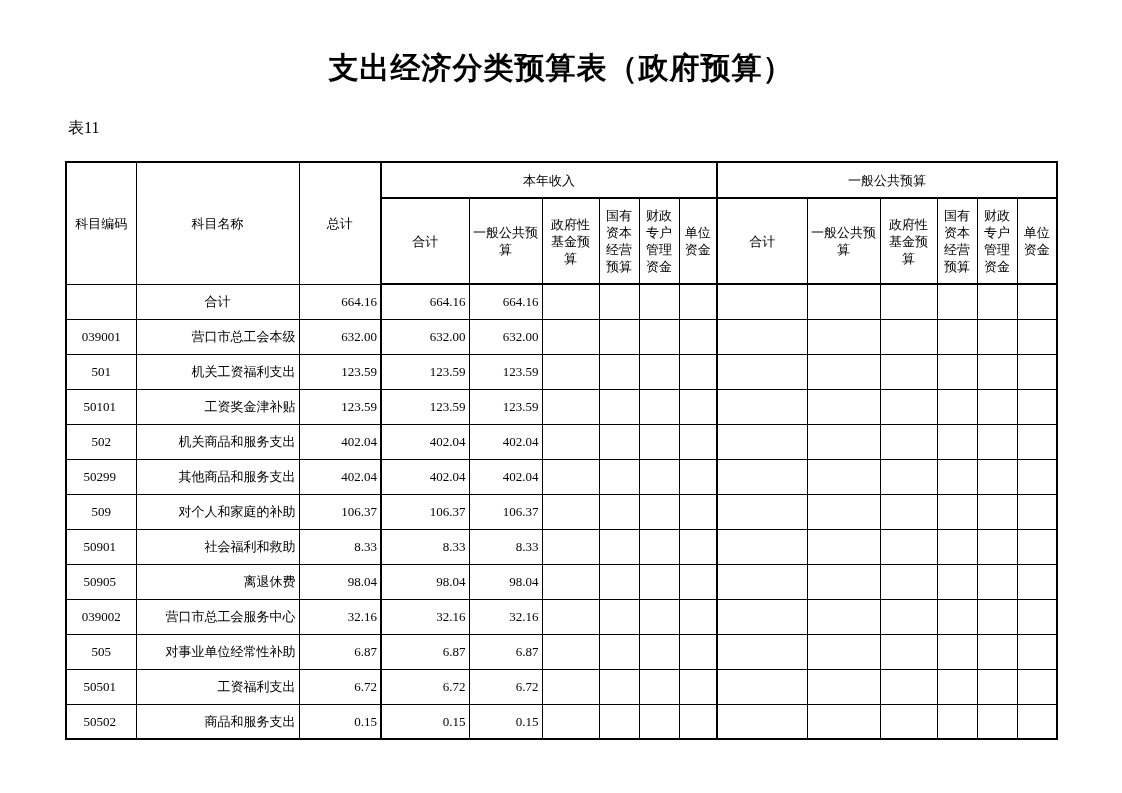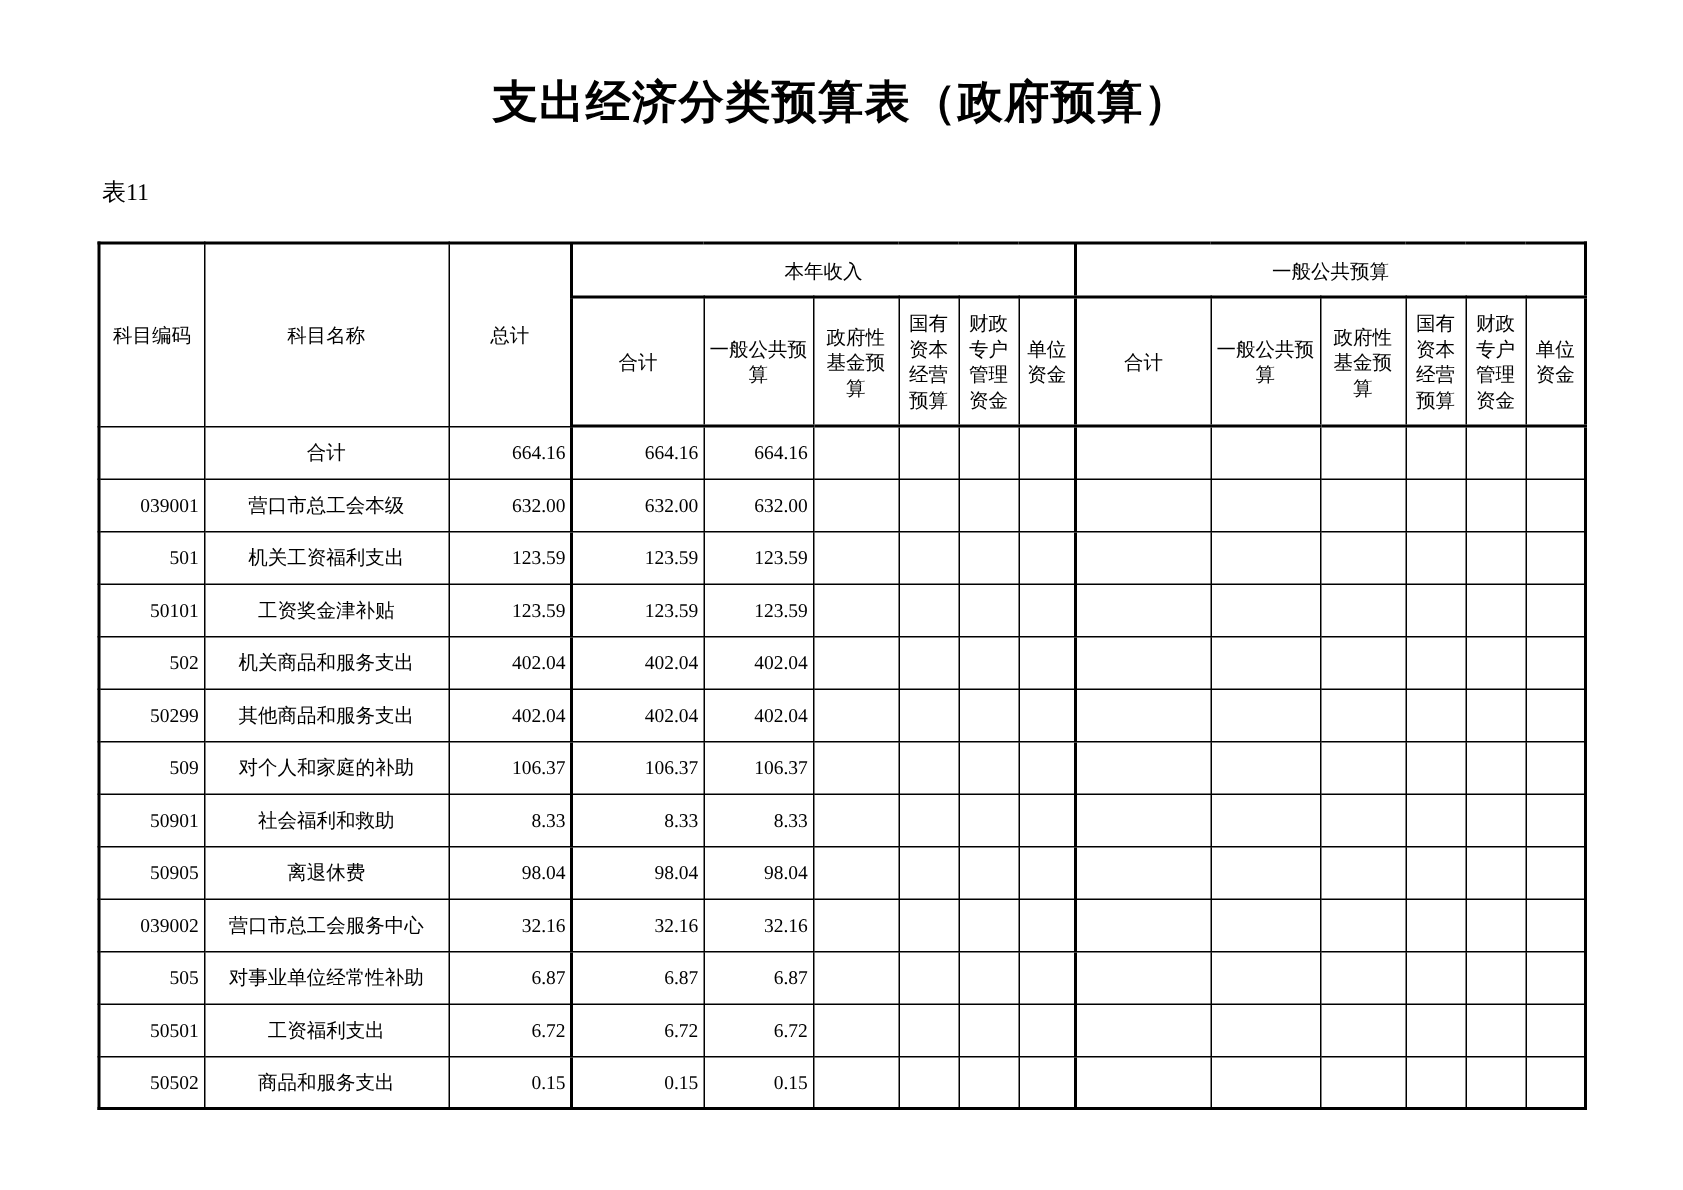--- a/index.html
+++ b/index.html
@@ -72,7 +72,7 @@
   .thick-left { border-left: 2px solid #000 !important; }
   
   tbody td { height: 35px; }
-  td.c-code { text-align: right; padding-left: 2px; }
+  td.c-code { text-align: center; padding-left: 2px; }
   td.c-code.indent { padding-left: 0; }
   td.c-name { text-align: center; padding-left: 3px; }
   td.c-name.indent { }

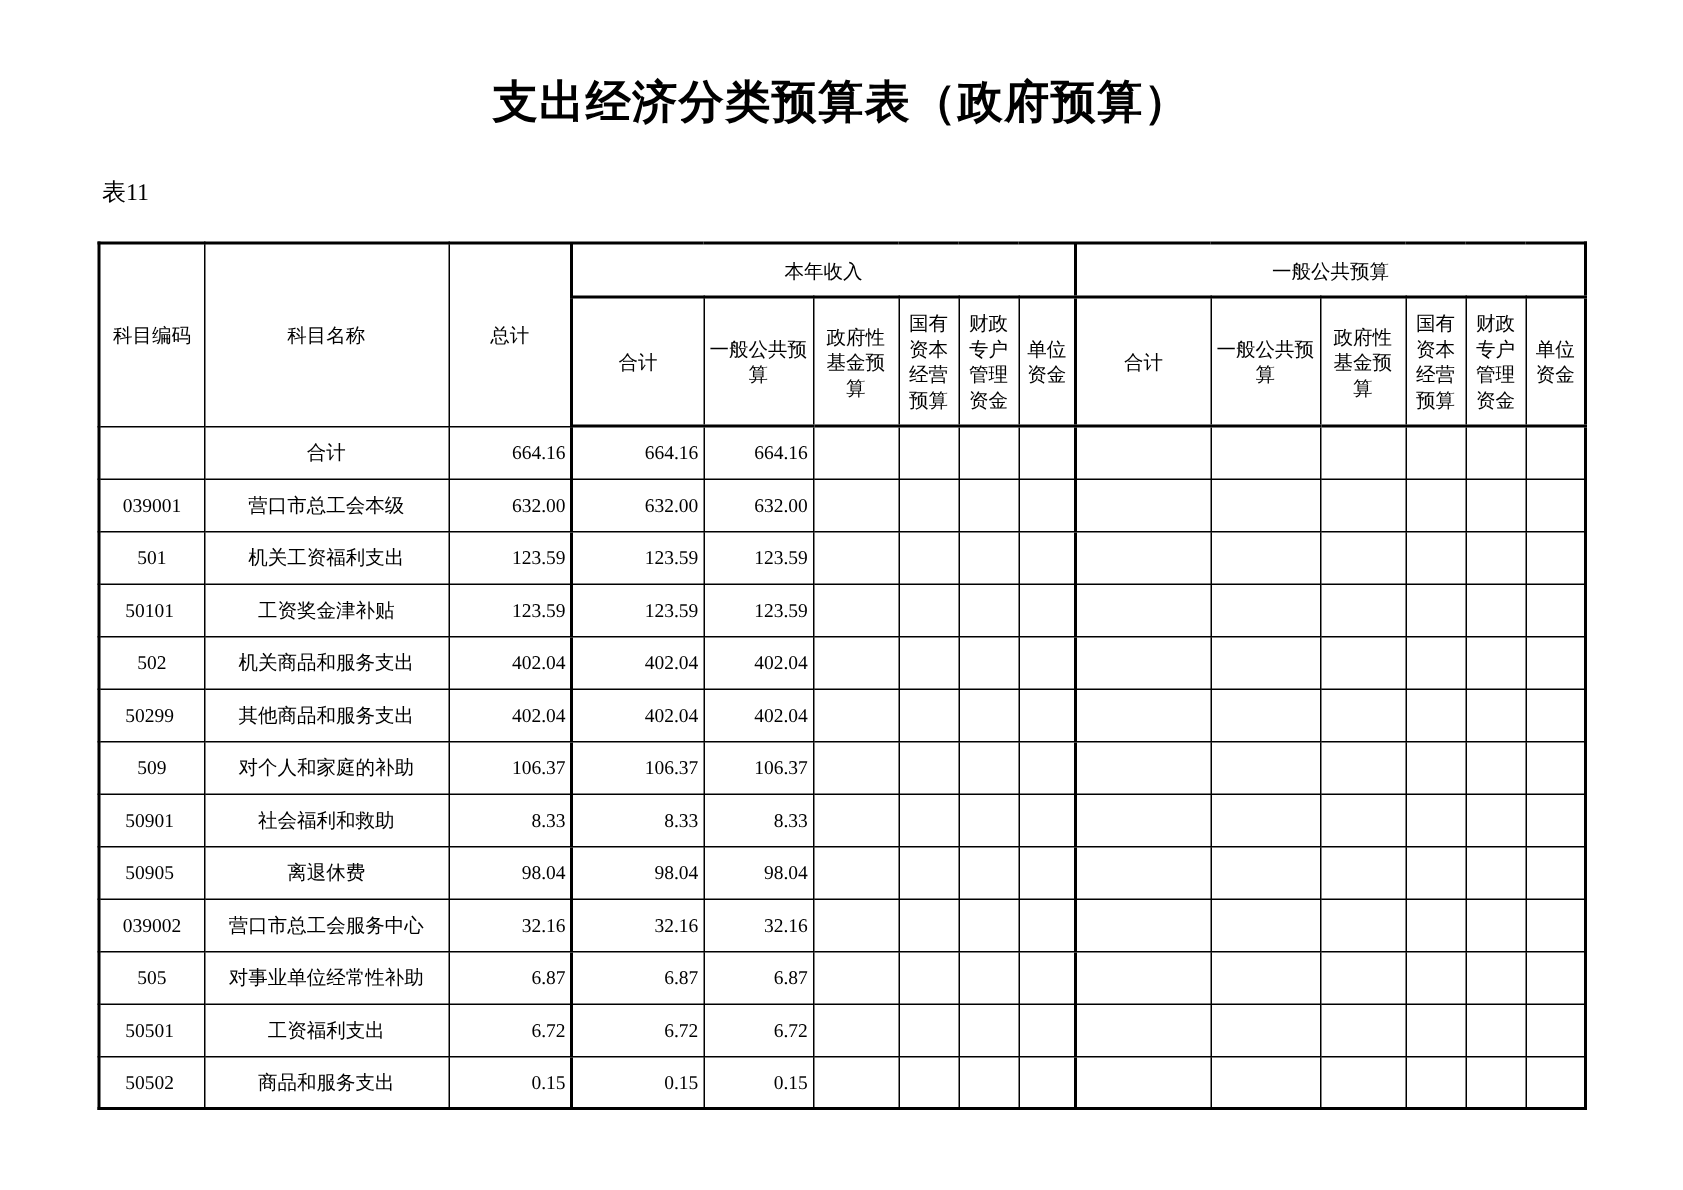--- a/index.html
+++ b/index.html
@@ -74,7 +74,7 @@
   tbody td { height: 35px; }
   td.c-code { text-align: center; padding-left: 2px; }
   td.c-code.indent { padding-left: 0; }
-  td.c-name { text-align: center; padding-left: 3px; }
+  td.c-name { text-align: right; padding-left: 3px; }
   td.c-name.indent { }
   td.c-name.center { text-align: center; padding-left: 3px; }
   td.c-val { text-align: right; padding-right: 4px; }

